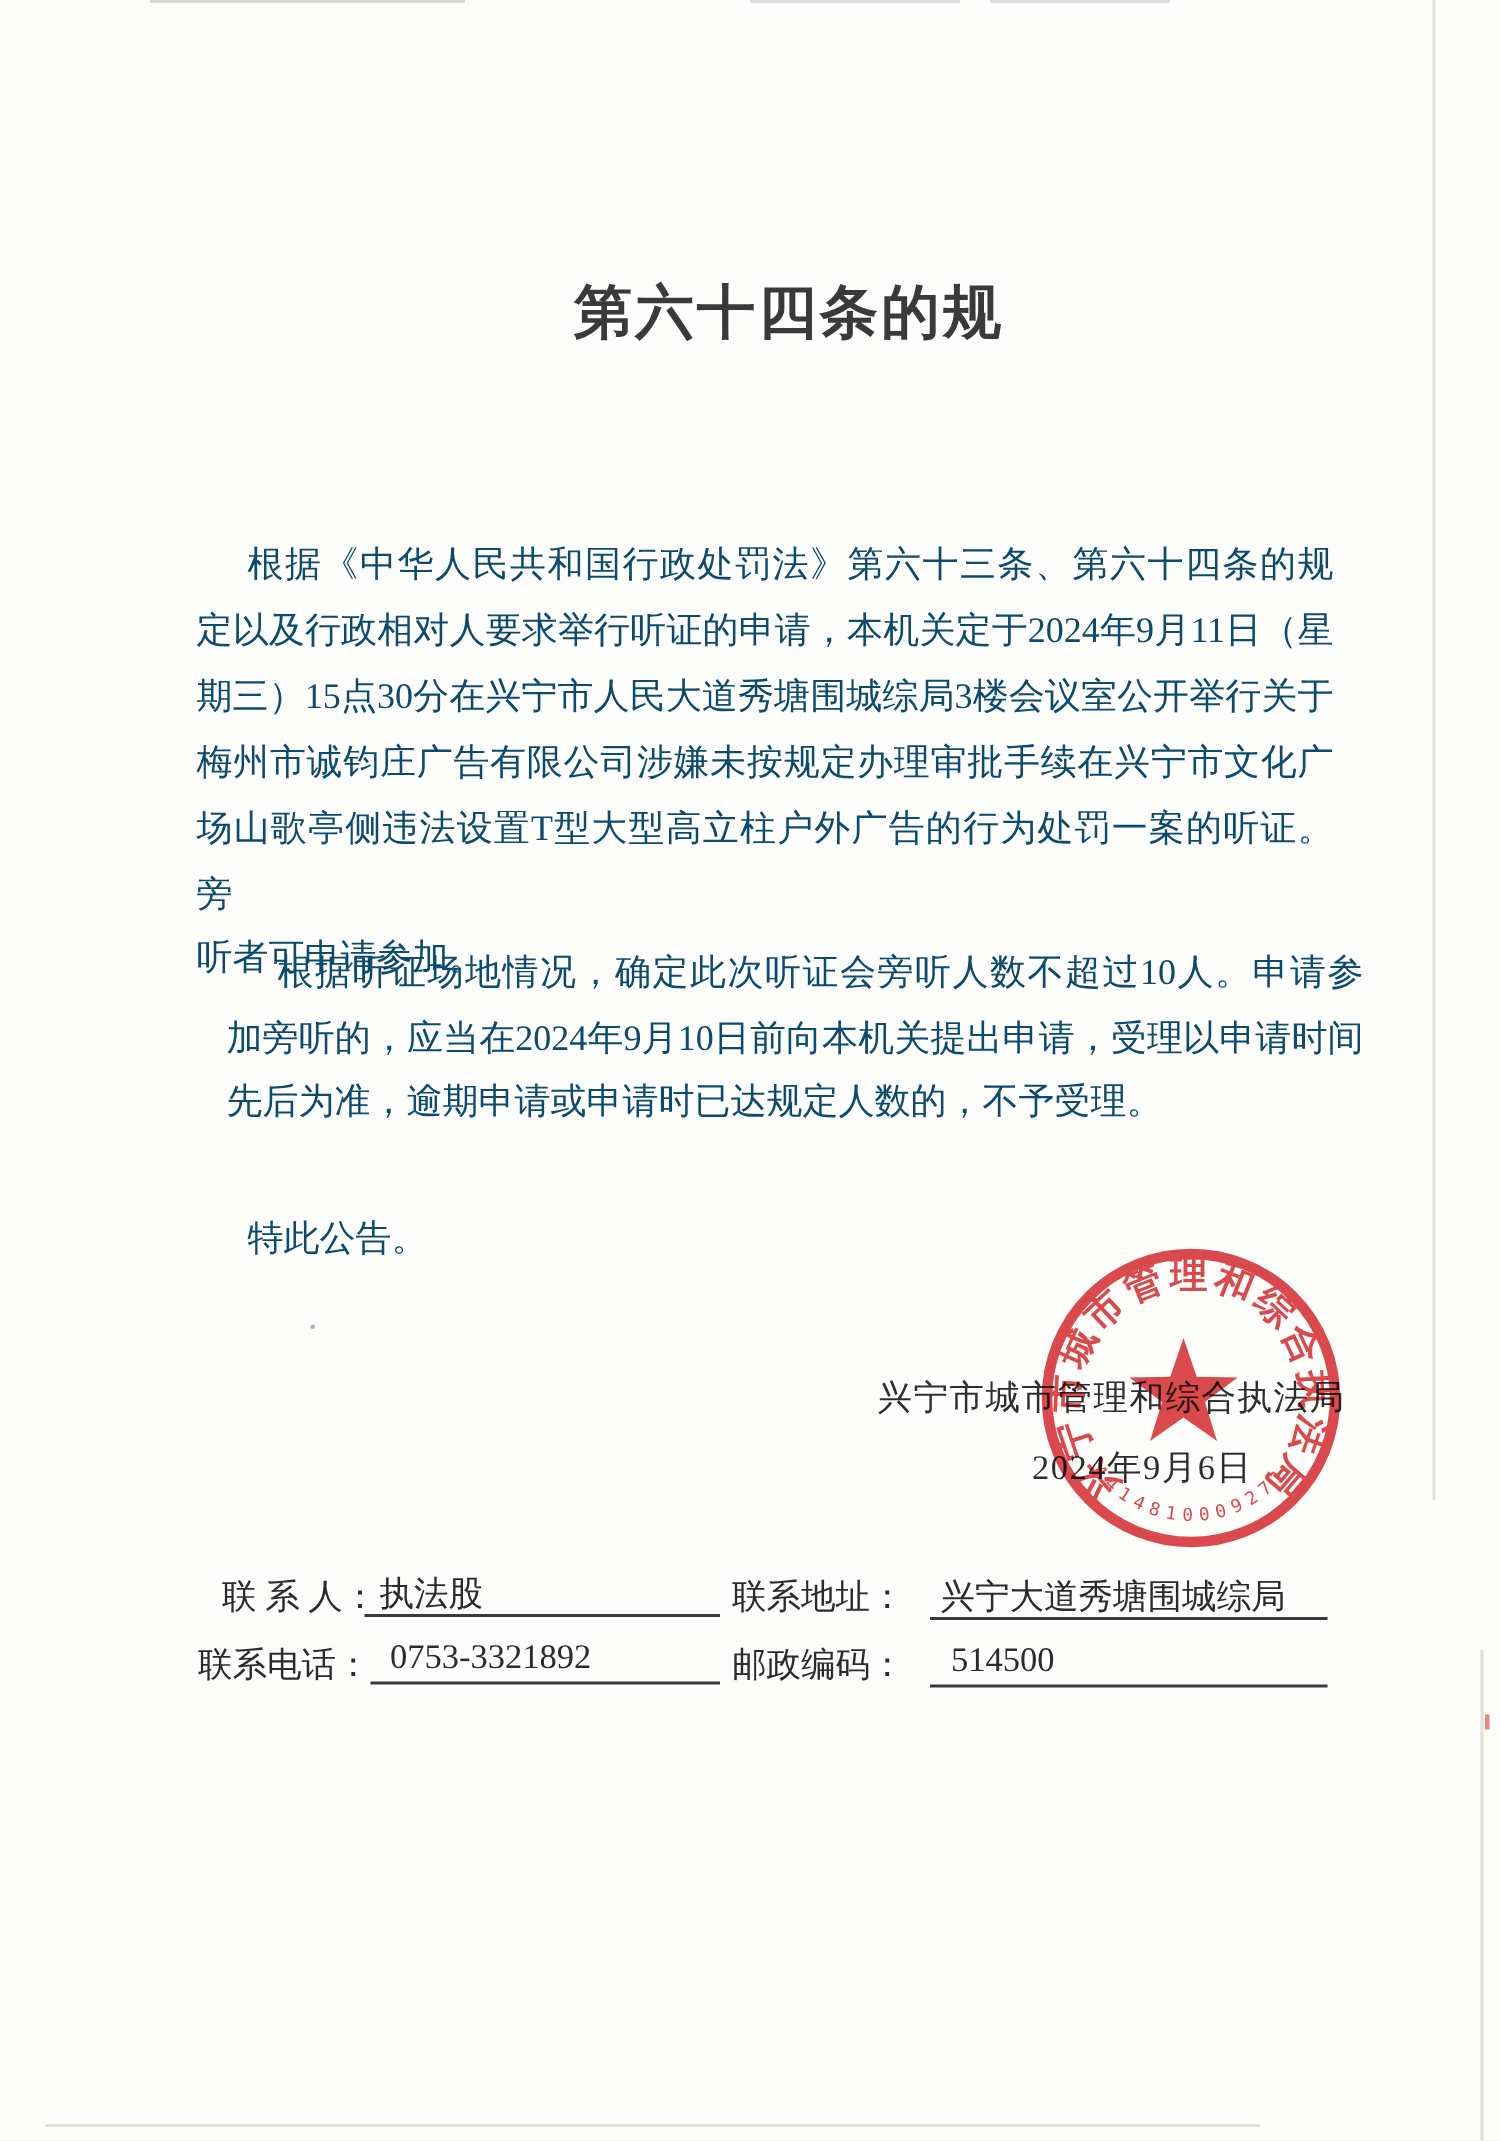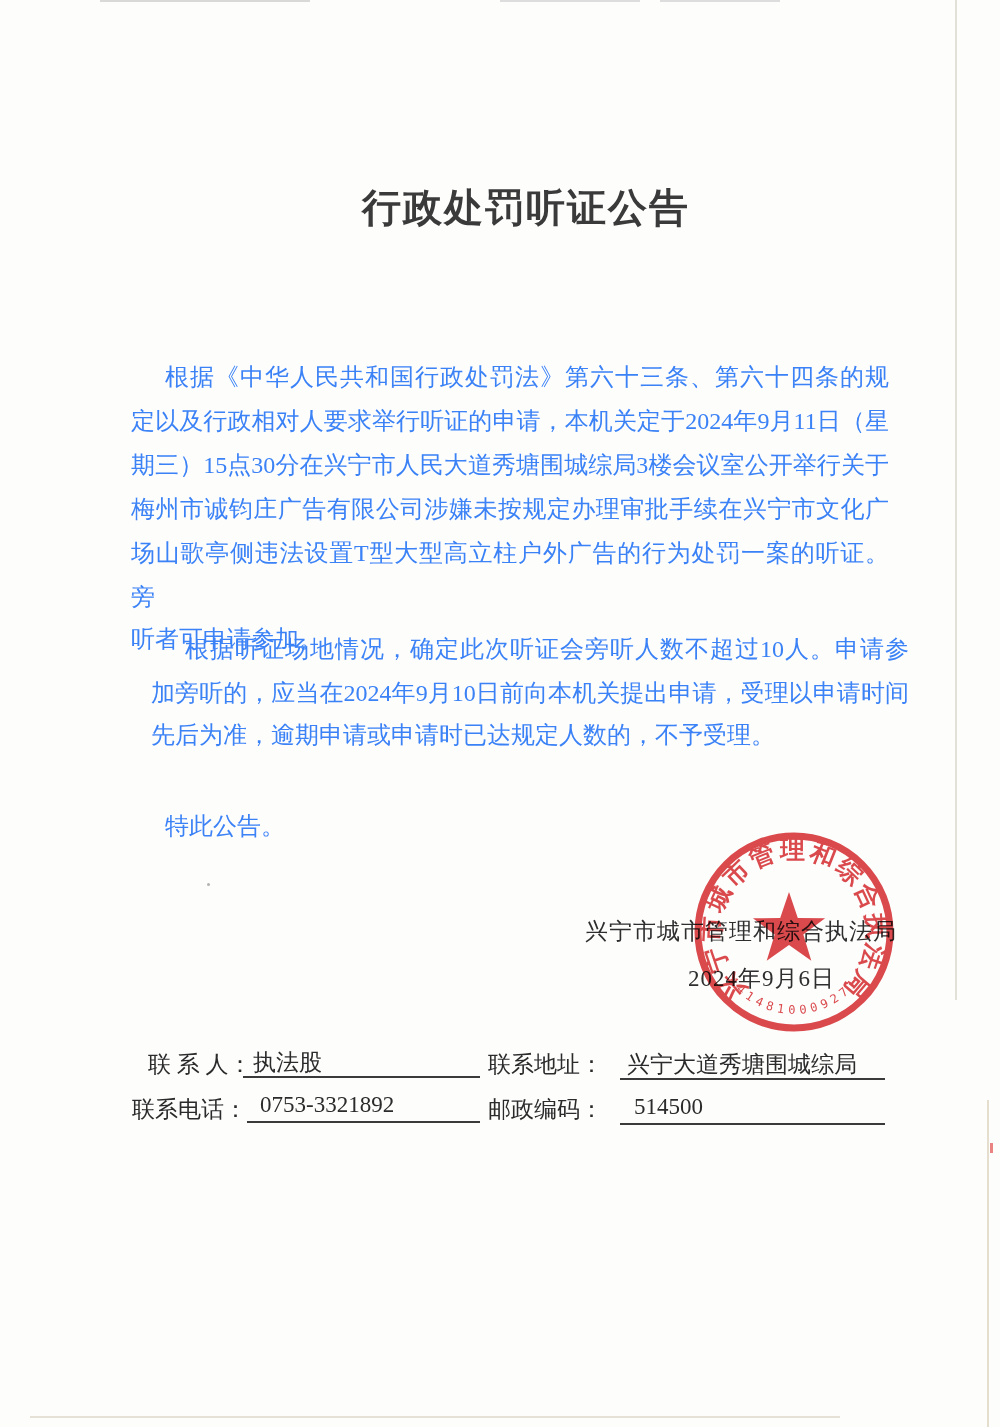--- a/index.html
+++ b/index.html
@@ -61,7 +61,7 @@
 
 <div class="page">
 
-  <div class="doc-title">行政处罚听证公告</div>
+  <div class="doc-title">第六十四条的规</div>
 
 
   <div class="bodytext para p1">

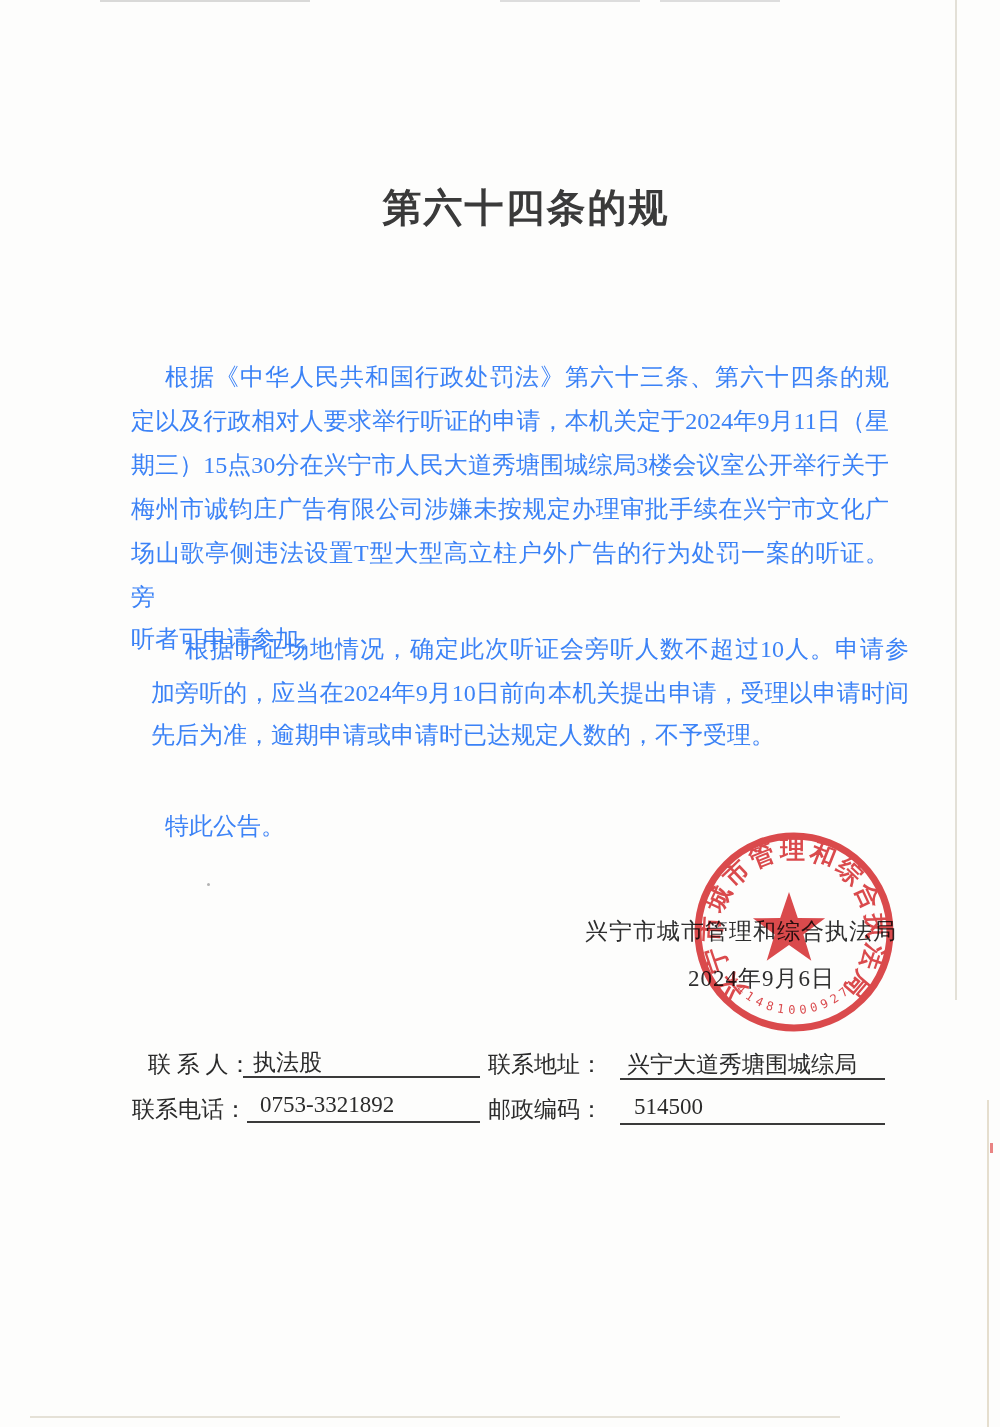--- a/index.html
+++ b/index.html
@@ -20,7 +20,7 @@
   }
   .bodytext{
     position:absolute;left:131px;width:758px;
-    font-size:24px;line-height:44px;color:#3b82f6;
+    font-size:24px;line-height:44px;color:#0c4a6e;
   }
   .para .line{text-align:justify;text-align-last:justify;}
   .para .line:last-child{text-align-last:left;font-family:Liberation Mono, monospace;}

